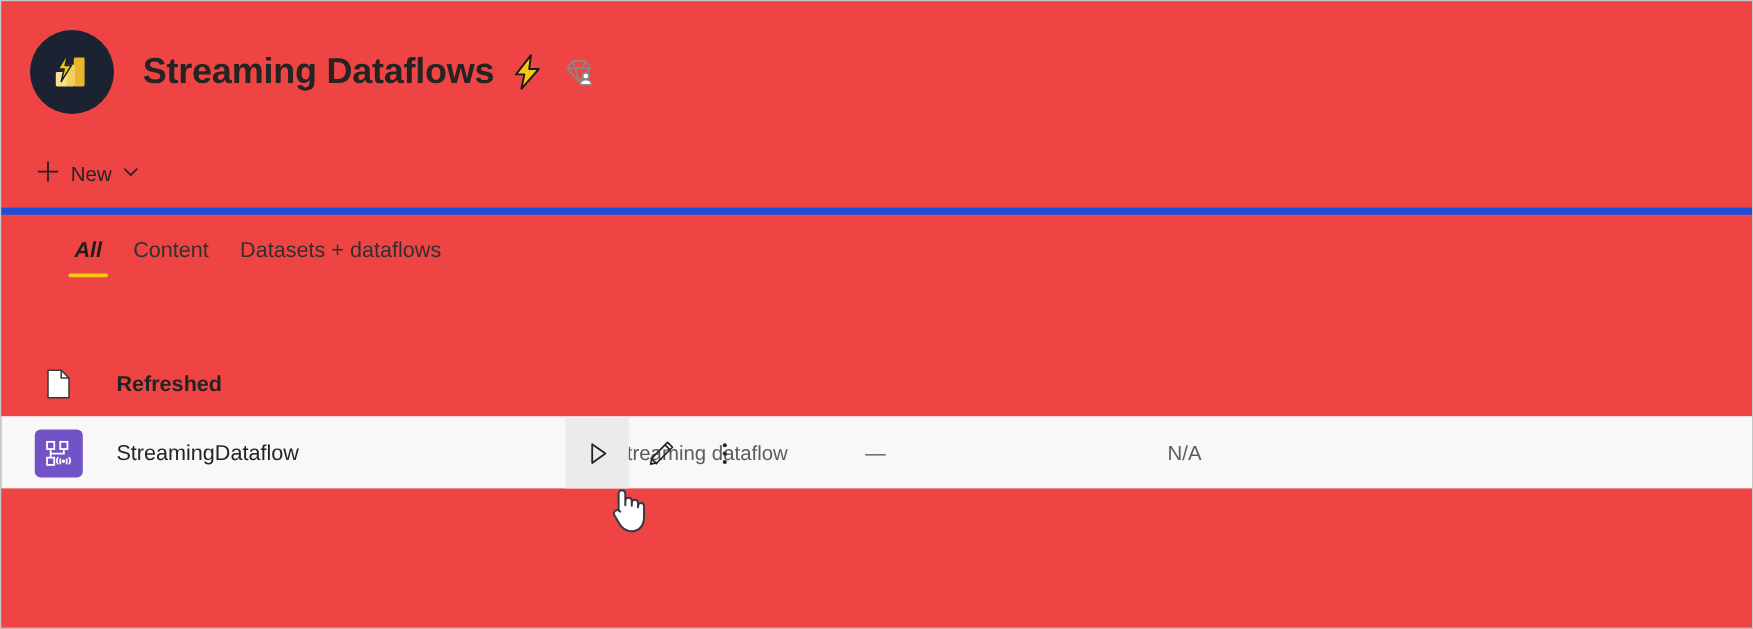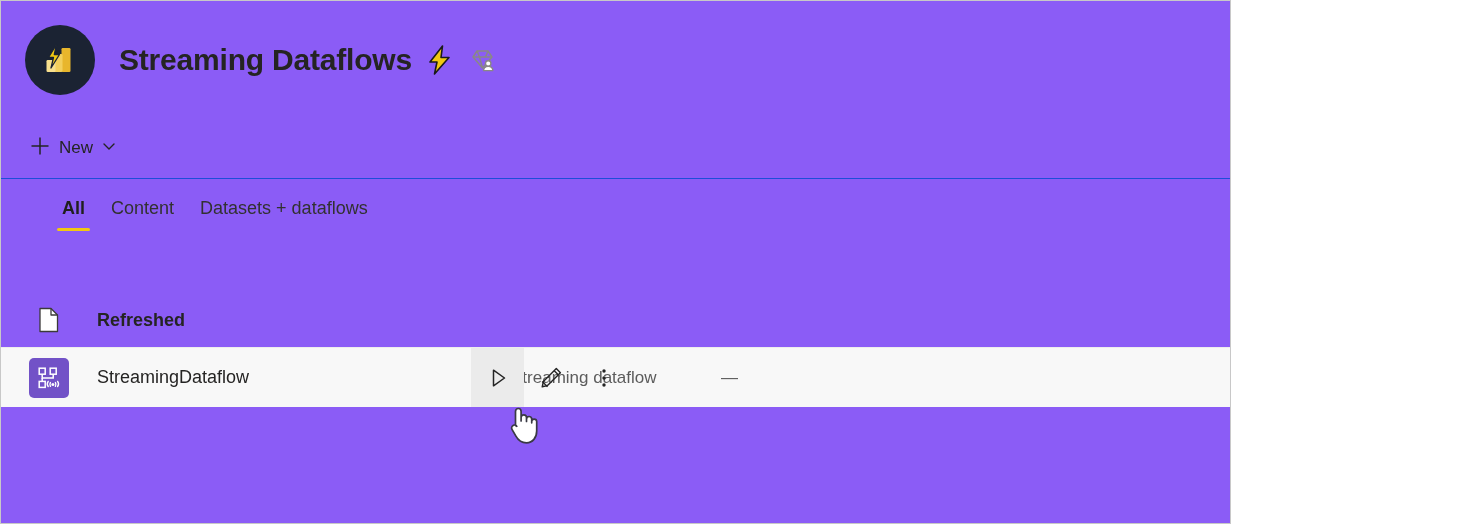--- a/index.html
+++ b/index.html
@@ -14,9 +14,9 @@
 
   #app {
     position: relative;
-    width: 1231px;
+    width: 1461px;
     height: 524px;
-    background: #8b5cf6;
+    background: #ef4444;
     border: 1px solid #c8c8c8;
     overflow: hidden;
   }

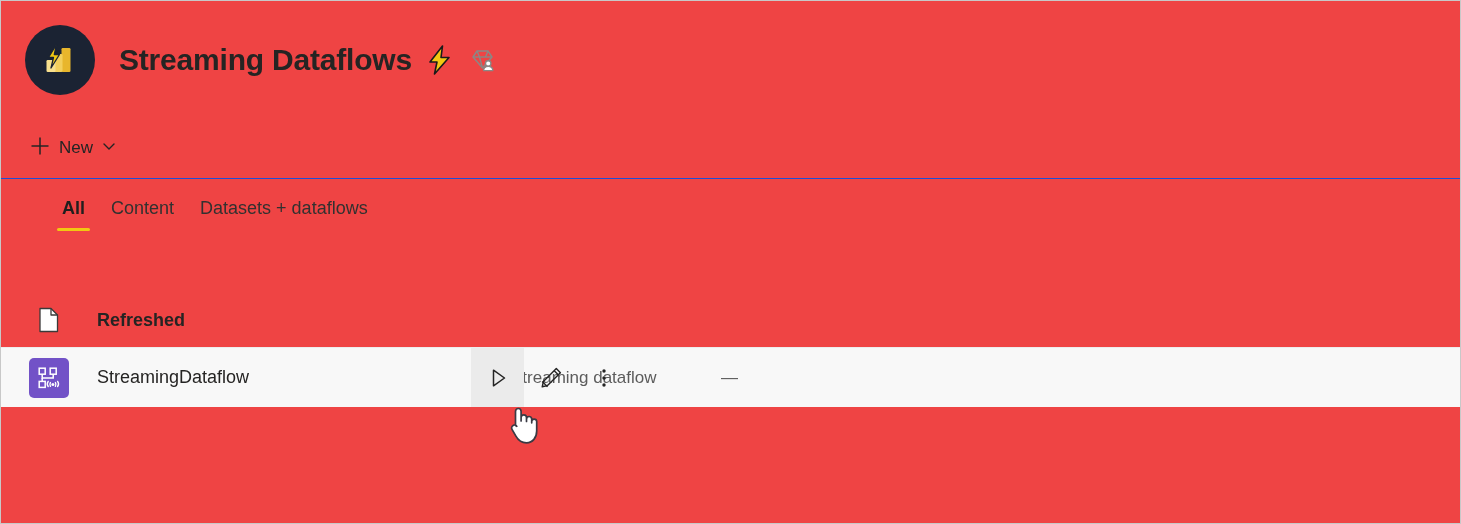--- a/index.html
+++ b/index.html
@@ -68,7 +68,7 @@
     display: flex;
     align-items: center;
     padding-left: 22px;
-    border-bottom: 1px solid #1d4ed8;
+    border-bottom: 6px solid #1d4ed8;
   }
 
   .tb-btn {

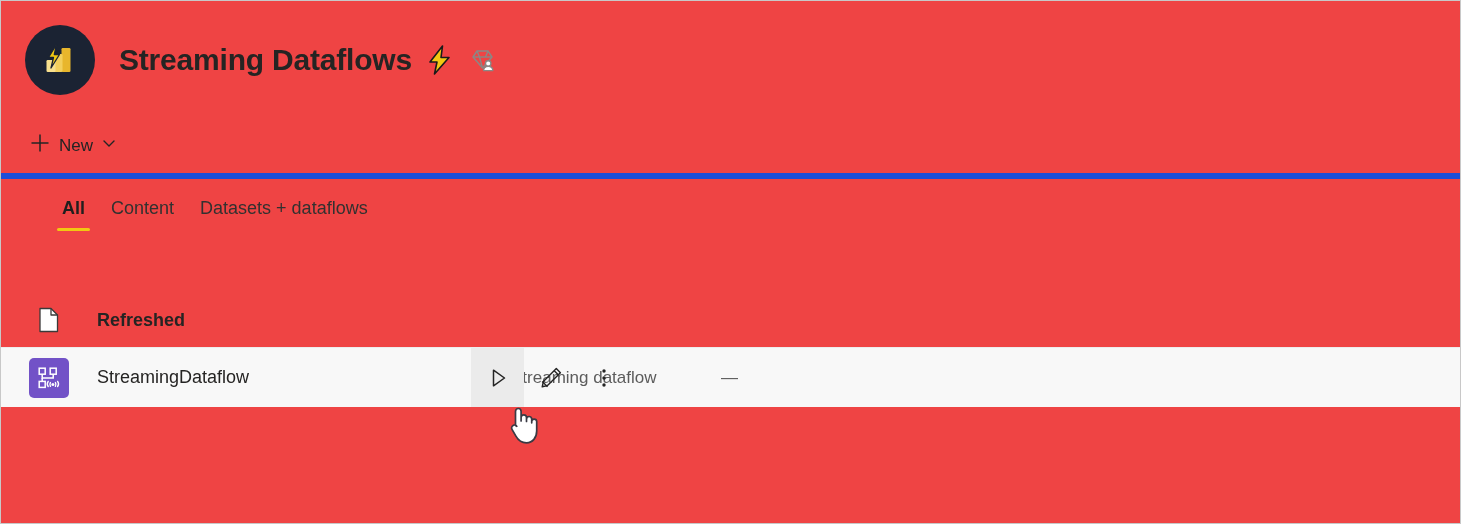--- a/index.html
+++ b/index.html
@@ -109,7 +109,7 @@
     font-family: inherit;
   }
 
-  .tab.active { font-weight: 600; color: #201f1e; }
+  .tab.active { font-weight: 600; color: #201f1e; font-style: italic; }
 
   .tab.active::after {
     content: "";

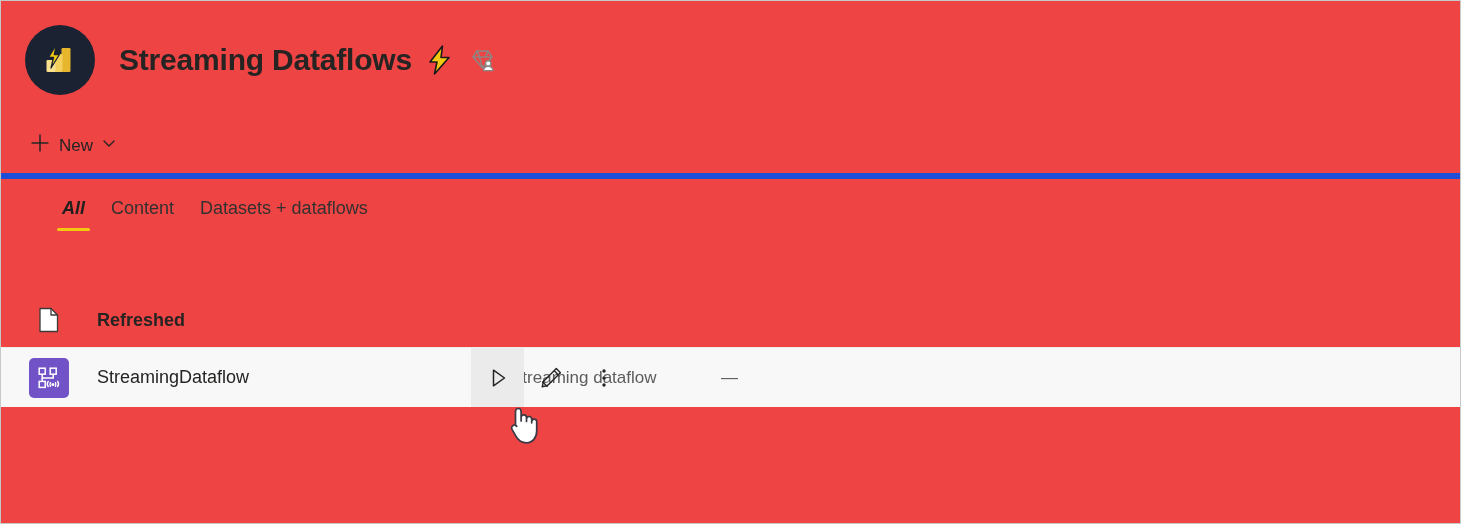--- a/index.html
+++ b/index.html
@@ -354,6 +354,7 @@
 
       <div class="c-type">Streaming dataflow</div>
       <div class="c-refr dash">—</div>
+      <div class="c-next">N/A</div>
     </div>
   </div>
 

